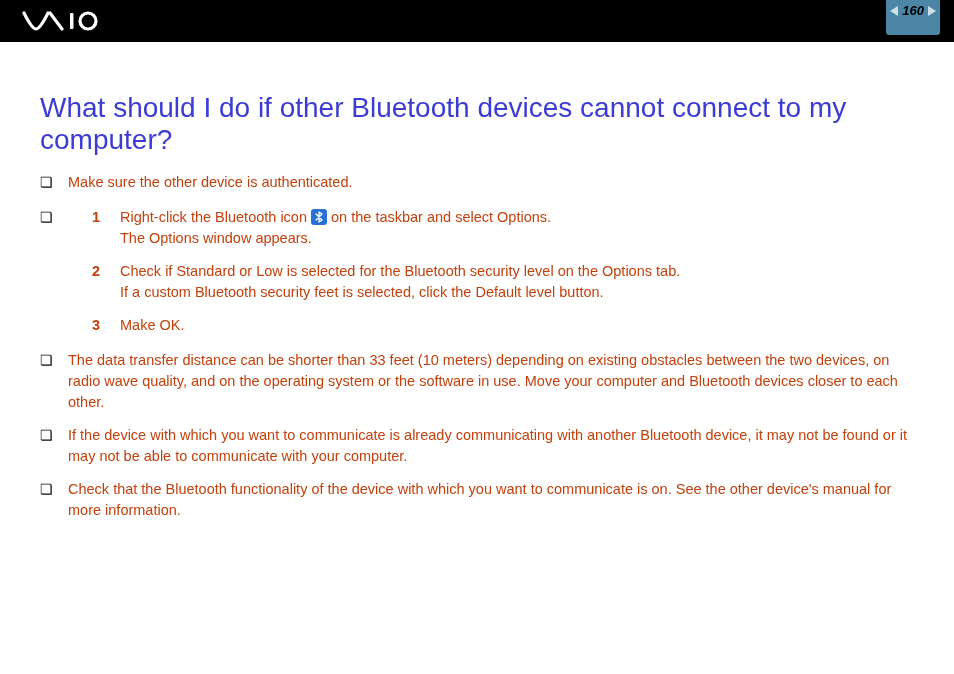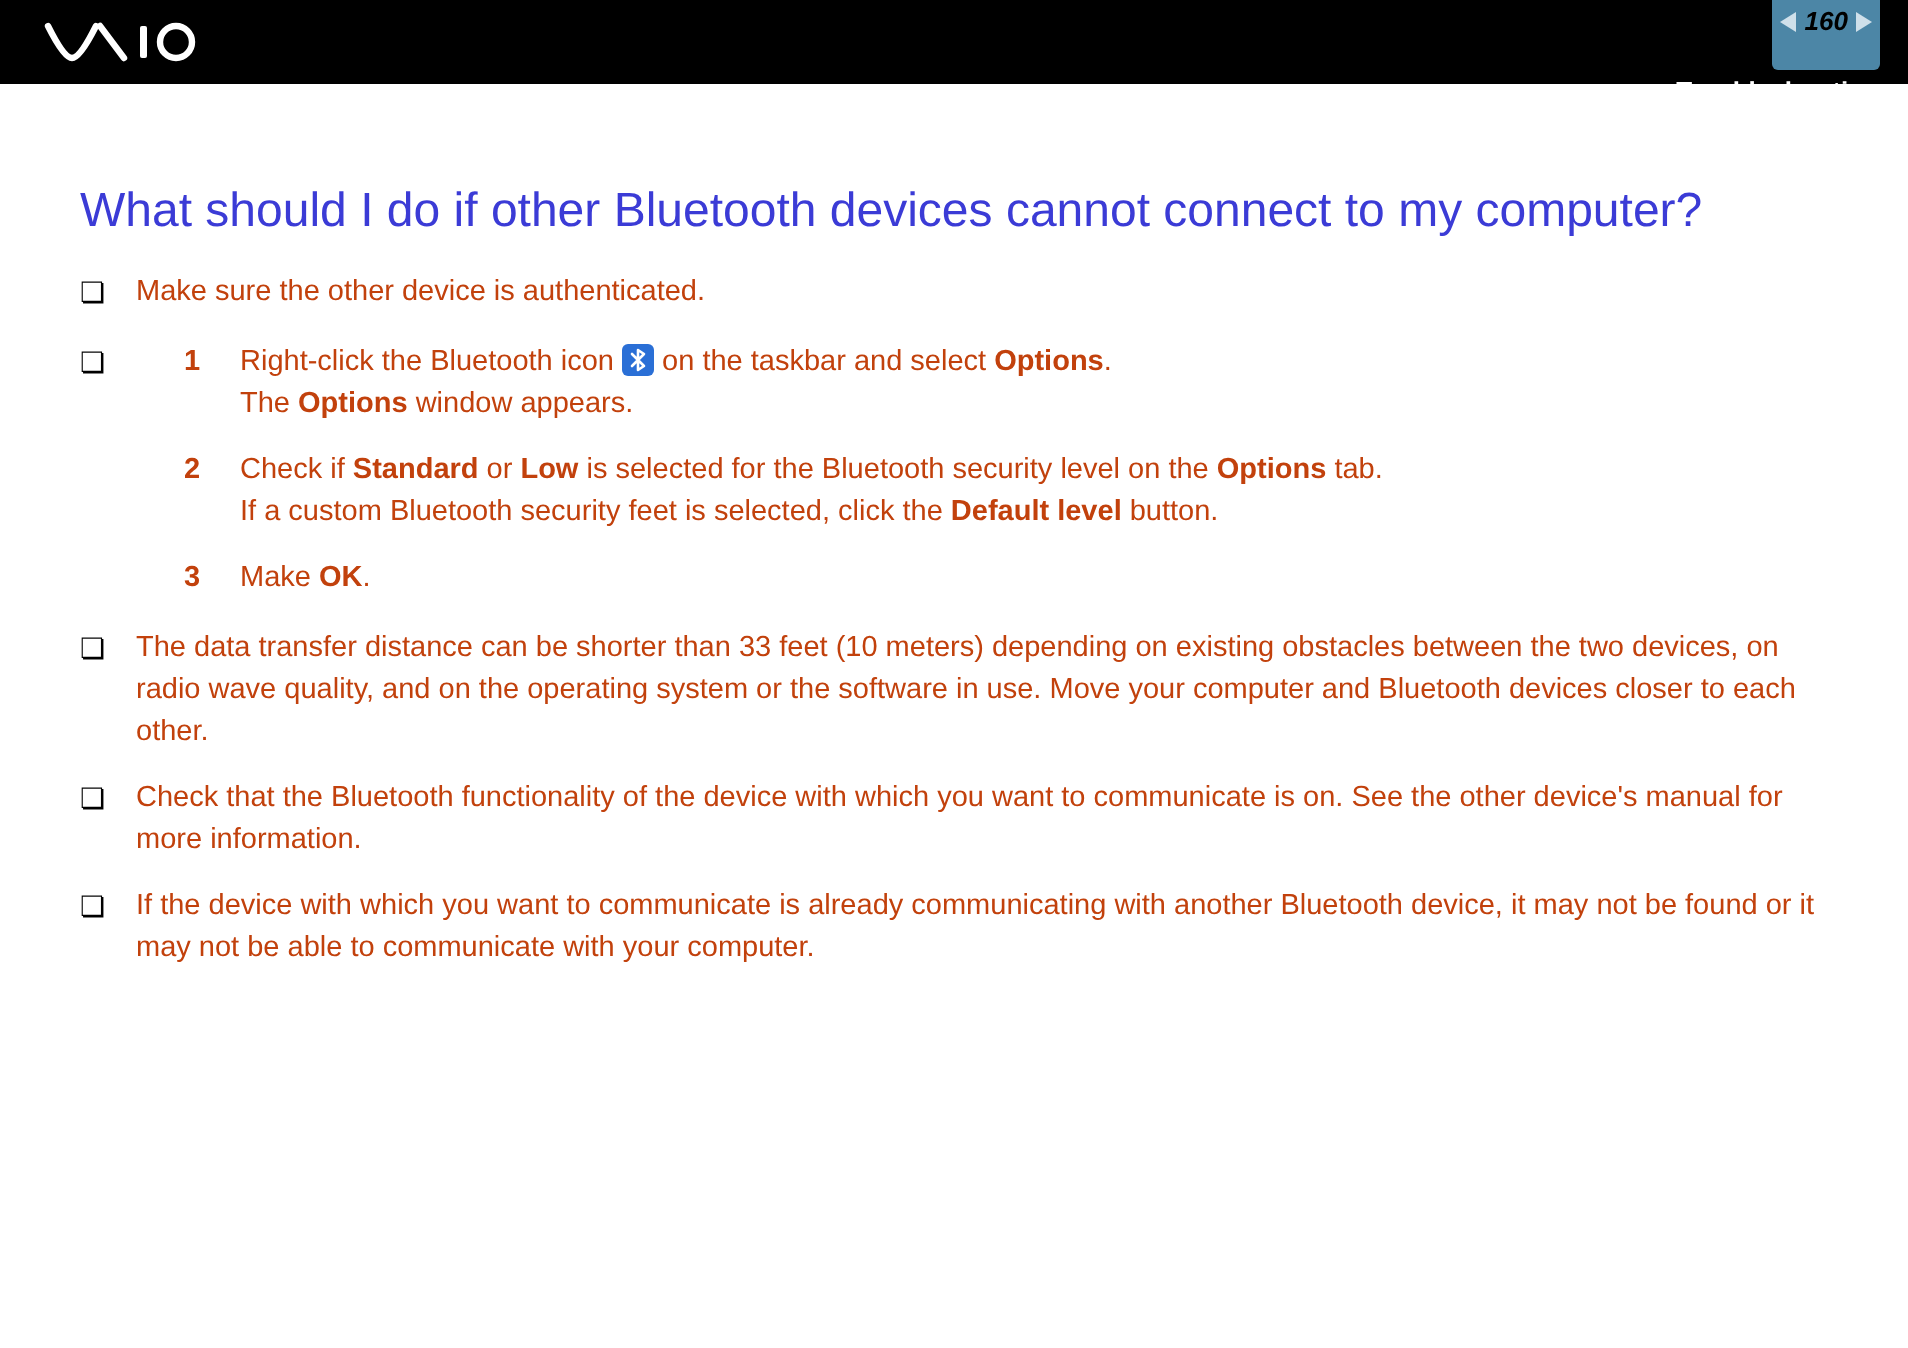--- a/index.html
+++ b/index.html
@@ -59,7 +59,7 @@
   }
   .title {
     color: #3b3bd6;
-    font-size: 24px;
+    font-size: 28px;
     font-weight: normal;
     margin-bottom: 16px;
   }

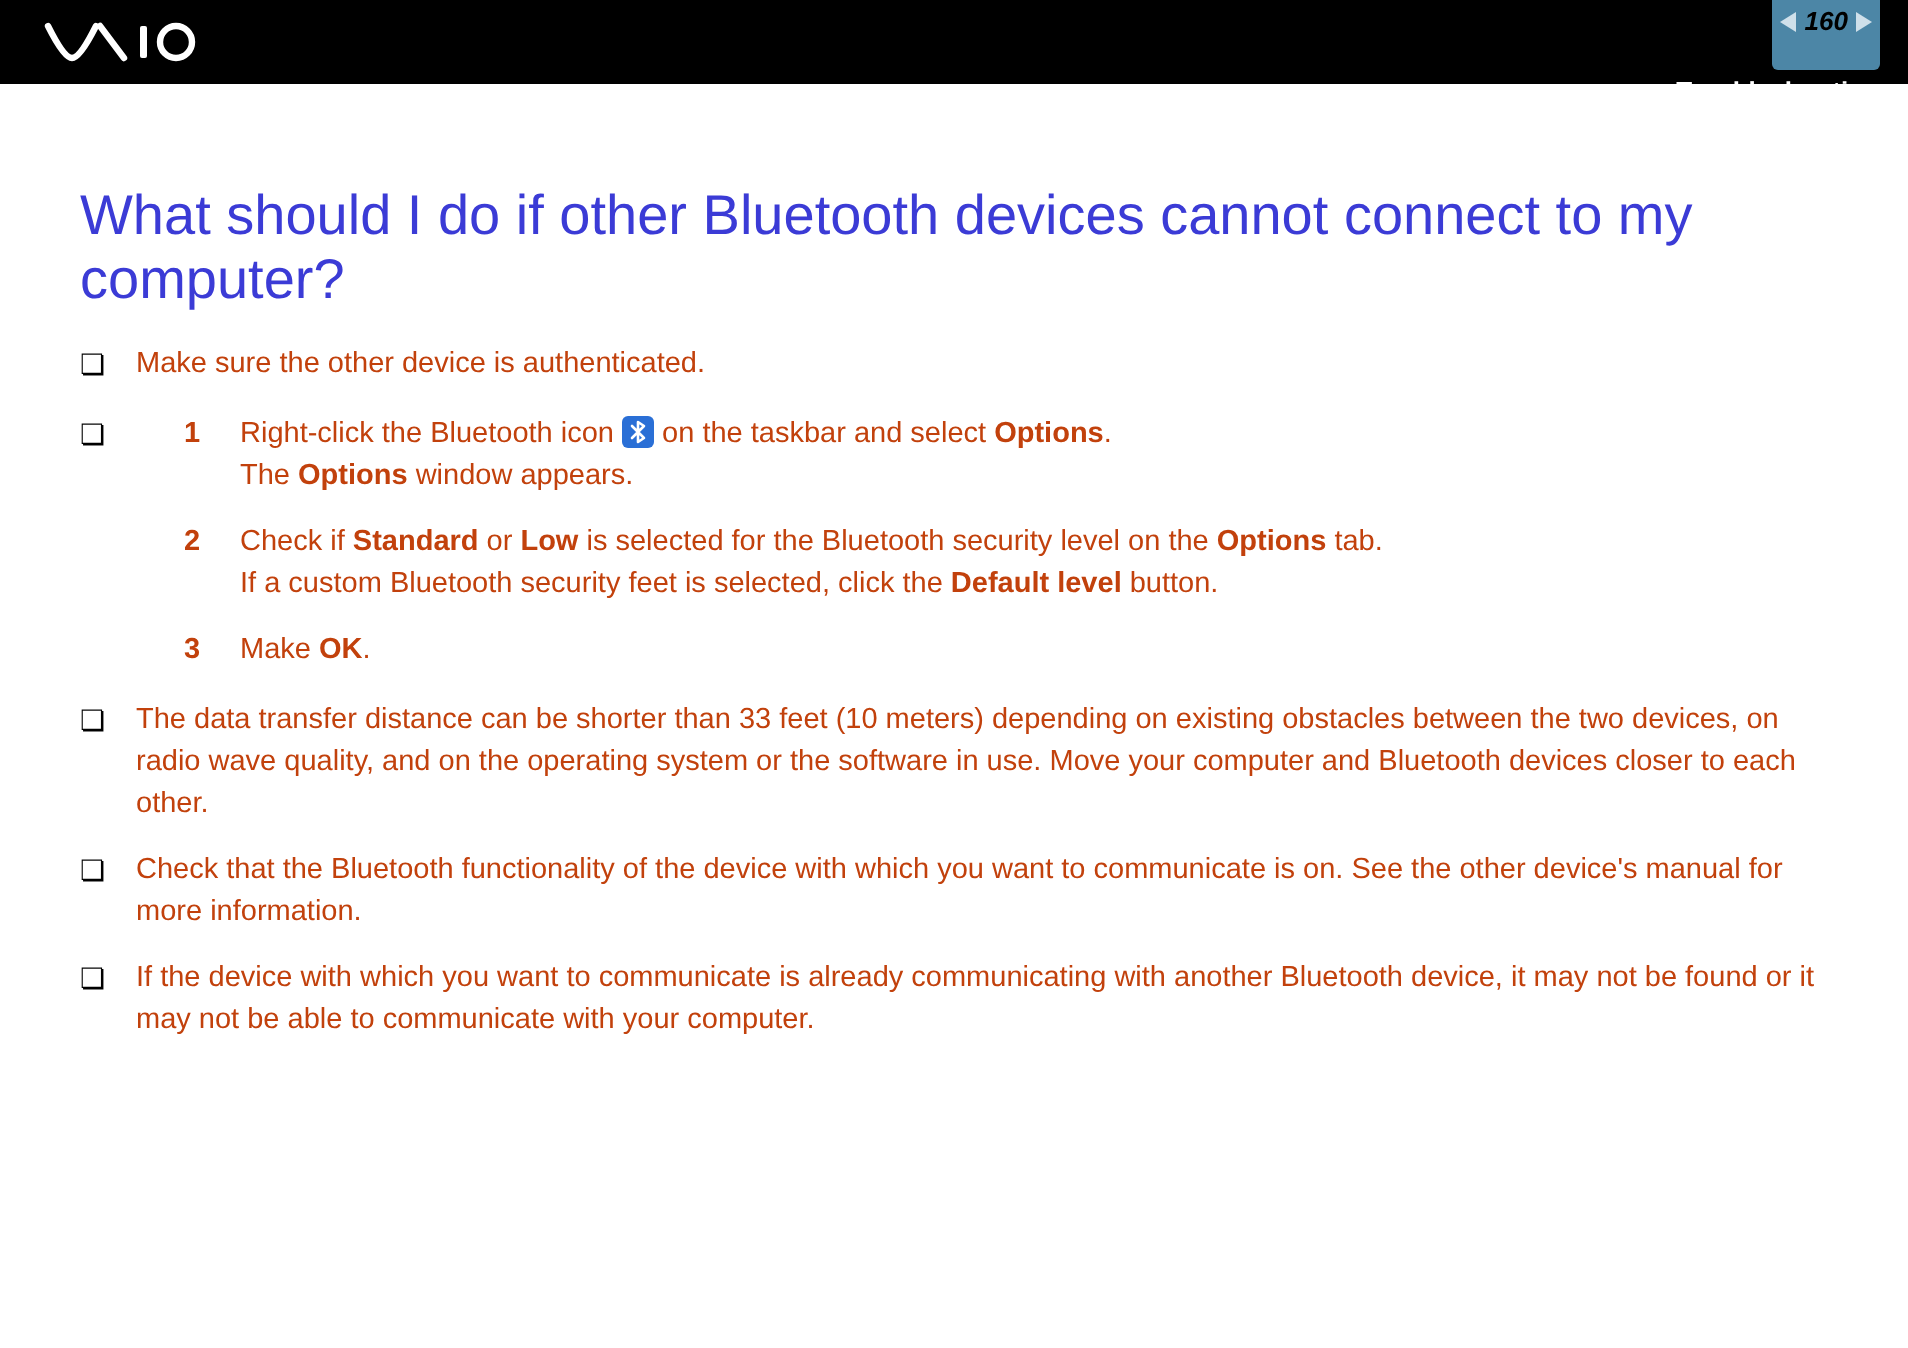--- a/index.html
+++ b/index.html
@@ -110,7 +110,7 @@
     top: -1px;
   }
   .bt-icon svg { display: block; }
-  b { font-weight: bold; }
+  b { font-weight: normal; }
 </style>
 </head>
 <body>

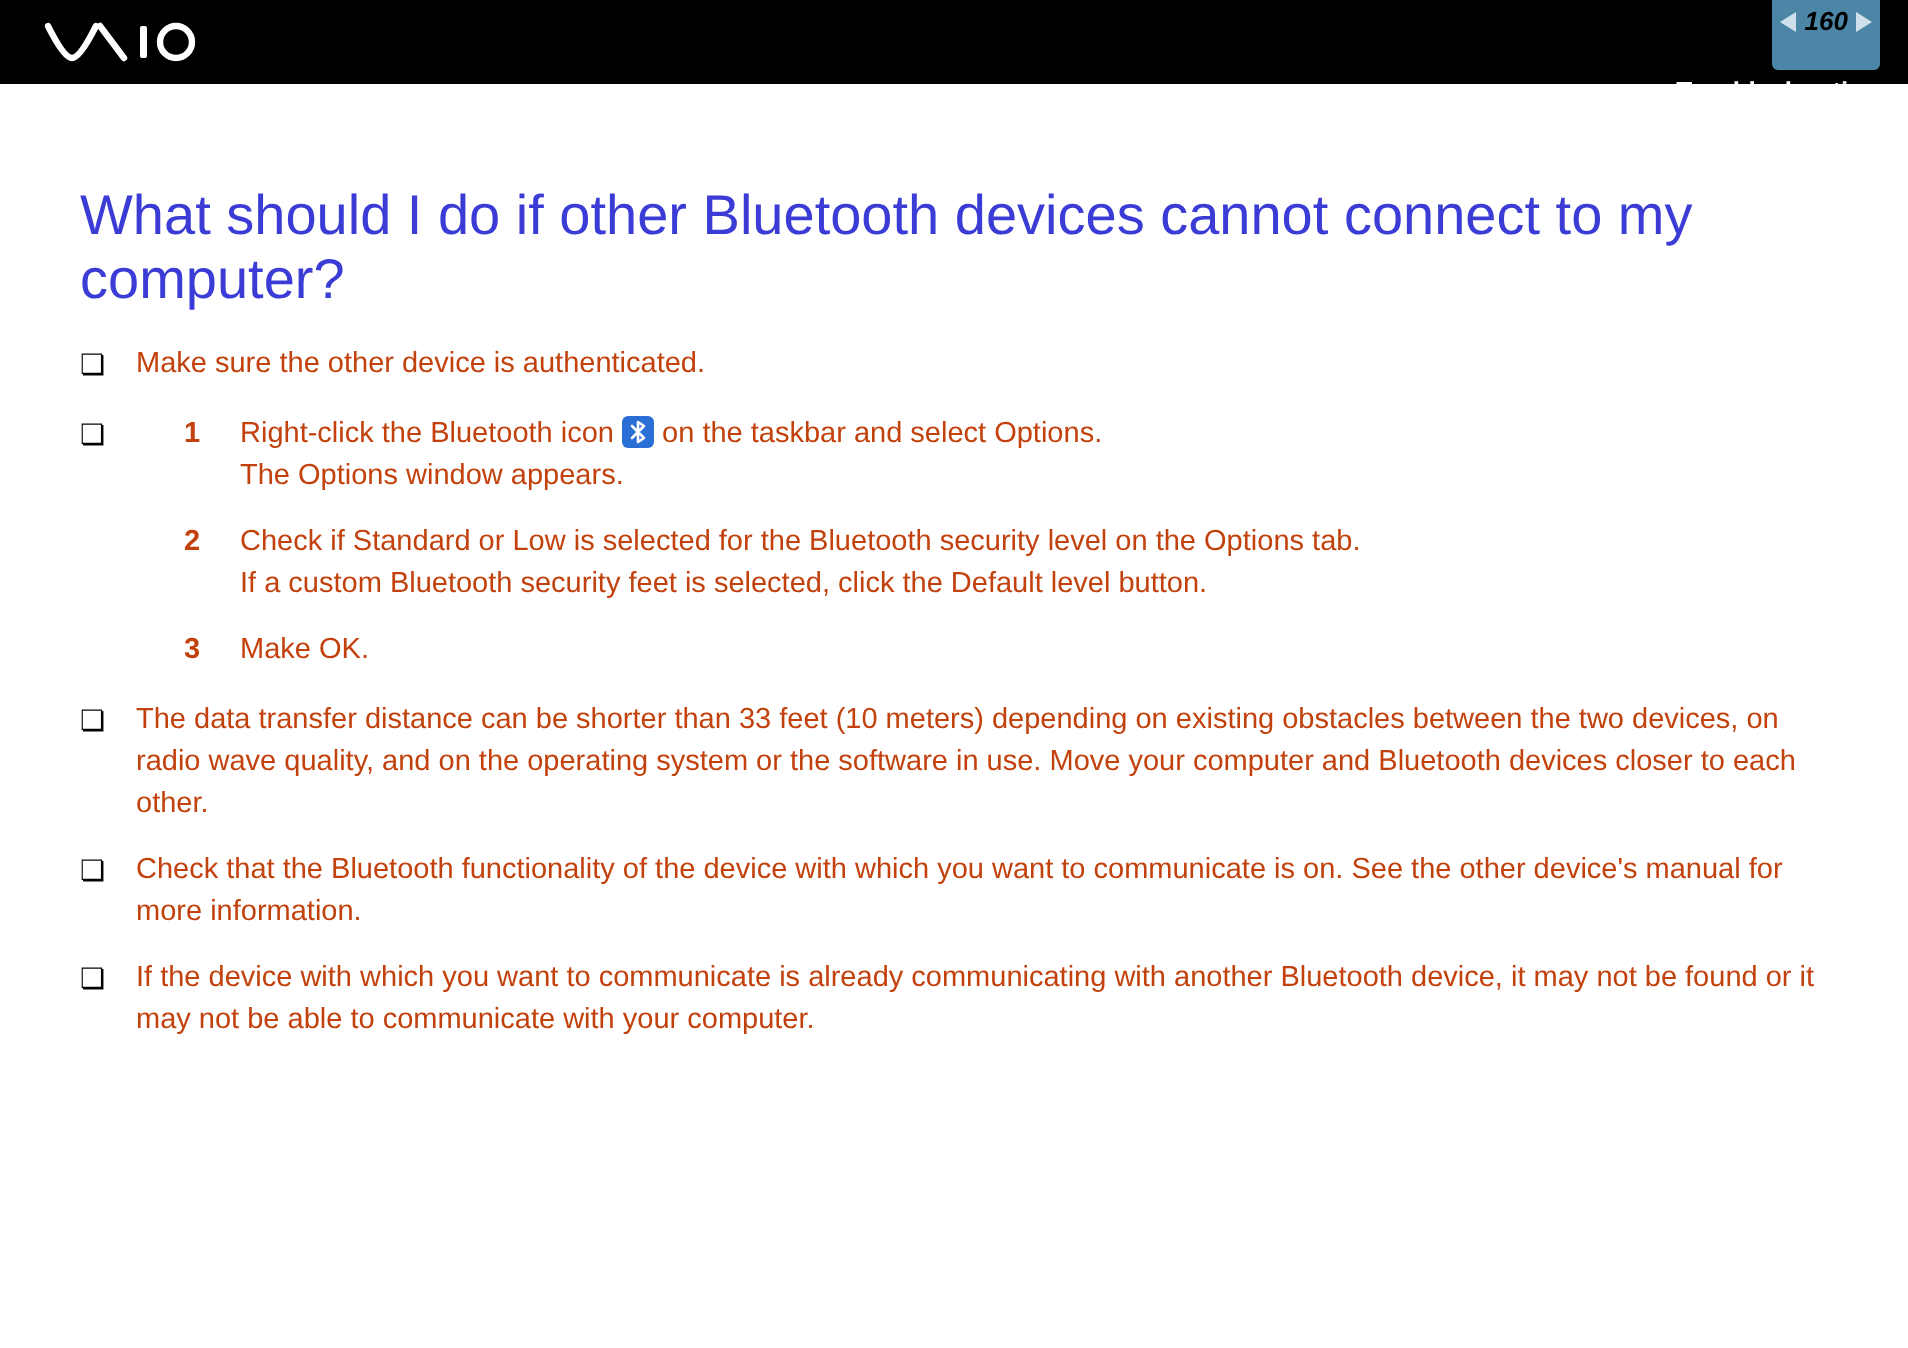--- a/index.html
+++ b/index.html
@@ -171,8 +171,8 @@
     </li>
 
     <li><span>The data transfer distance can be shorter than 33 feet (10 meters) depending on existing obstacles between the two devices, on radio wave quality, and on the operating system or the software in use. Move your computer and Bluetooth devices closer to each other.</span></li>
+    <li><span>If the device with which you want to communicate is already communicating with another Bluetooth device, it may not be found or it may not be able to communicate with your computer.</span></li>
     <li><span>Check that the Bluetooth functionality of the device with which you want to communicate is on. See the other device's manual for more information.</span></li>
-    <li><span>If the device with which you want to communicate is already communicating with another Bluetooth device, it may not be found or it may not be able to communicate with your computer.</span></li>
   </ul>
 </div>
 

